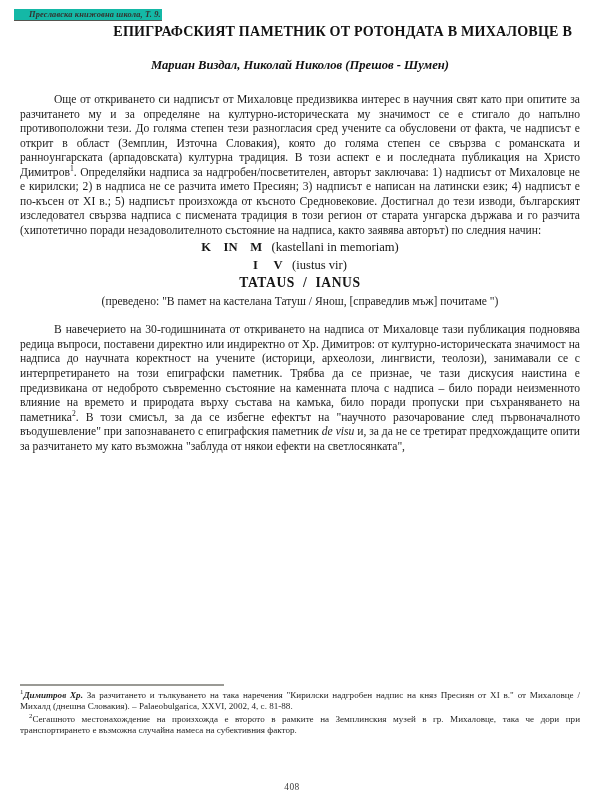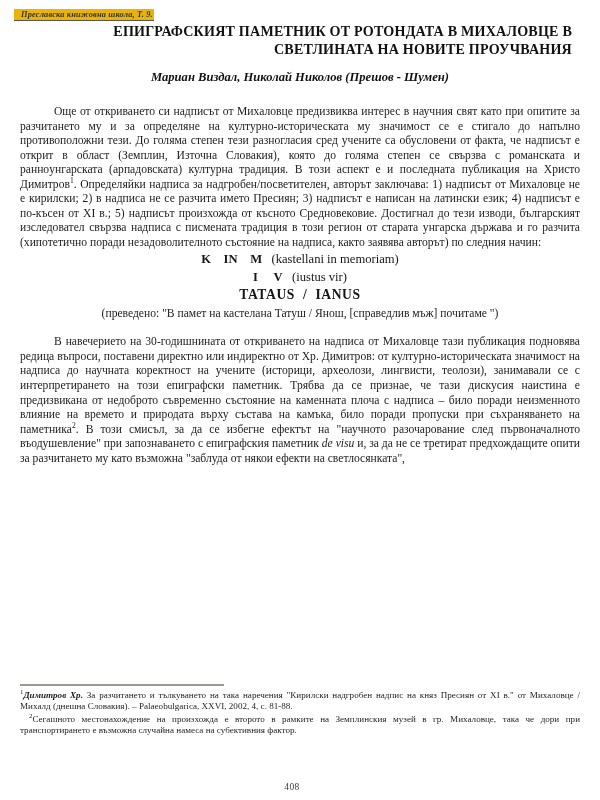--- a/index.html
+++ b/index.html
@@ -31,10 +31,10 @@
     font-style: italic;
     letter-spacing: 0.15px;
     color: #33332f;
-    background: #eab308;
+    background: #14b8a6;
     display: inline-block;
     border-bottom: 1px solid #55554f;
-    padding: 0 1px 0 7px;
+    padding: 0 1px 0 15px;
     margin-left: -6px;
     line-height: 11px;
   }

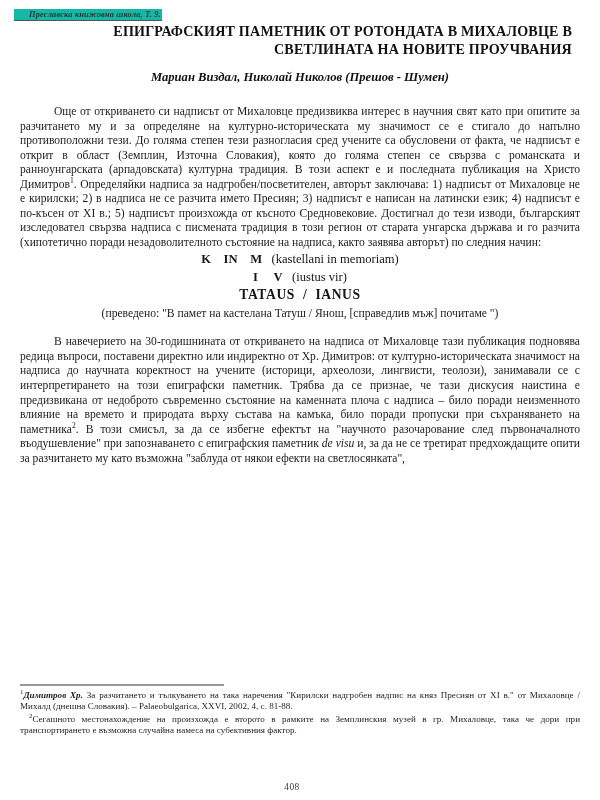--- a/index.html
+++ b/index.html
@@ -162,7 +162,6 @@
 
   <div class="title">
     <span>ЕПИГРАФСКИЯТ ПАМЕТНИК ОТ РОТОНДАТА В МИХАЛОВЦЕ В</span>
-    <span class="l2">СВЕТЛИНАТА НА НОВИТЕ ПРОУЧВАНИЯ</span>
   </div>
 
   <div class="authors">Мариан Виздал, Николай Николов (Прешов - Шумен)</div>

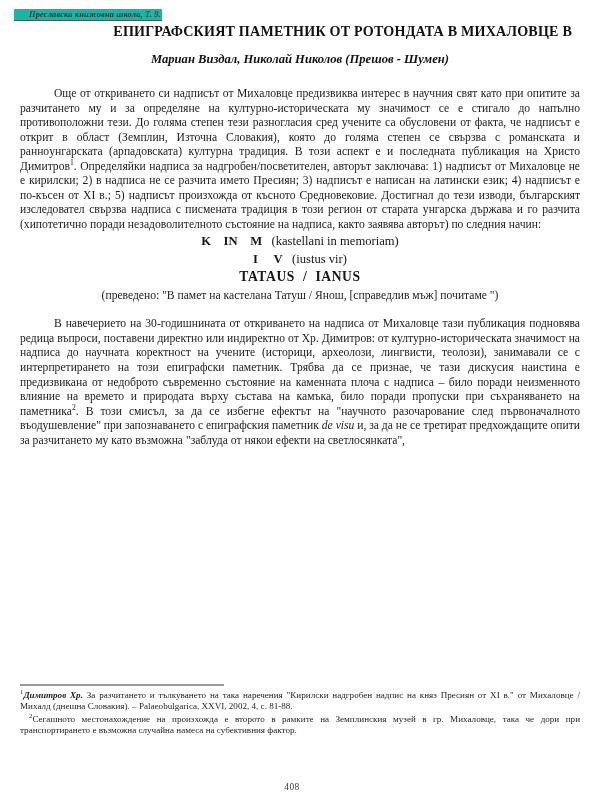--- a/index.html
+++ b/index.html
@@ -57,7 +57,7 @@
     font-style: italic;
     font-size: 12.6px;
     line-height: 16px;
-    margin-top: 11px;
+    margin-top: 17px;
     color: #111;
   }
 

